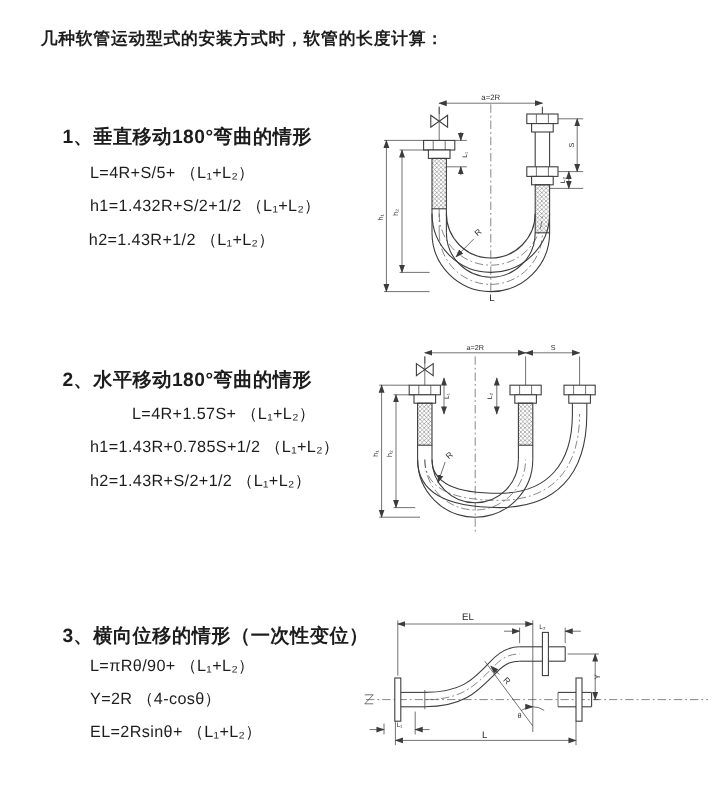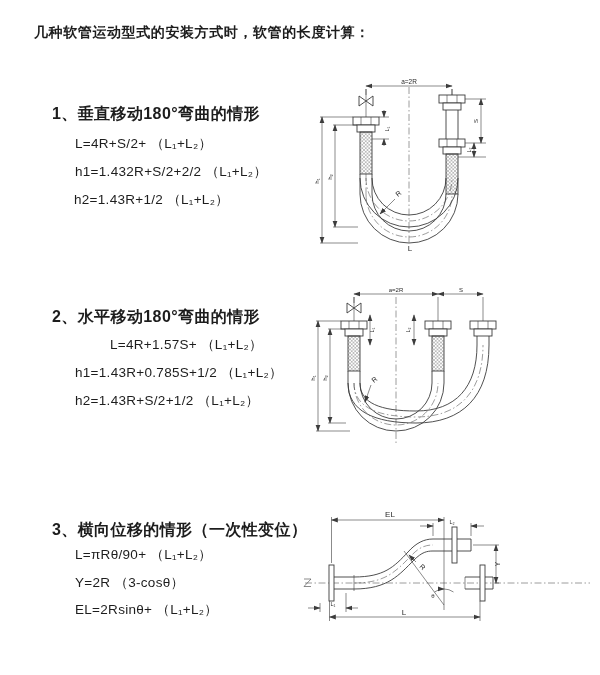--- a/index.html
+++ b/index.html
@@ -27,7 +27,7 @@
 <div class="abs page-title">几种软管运动型式的安装方式时，软管的长度计算：</div>
 
 <div class="abs sec-heading" style="left:52px;top:104px;">1、垂直移动180°弯曲的情形</div>
-<div class="abs formula" style="left:75px;top:135px;">L=4R+S/2+ （L₁+L₂）</div>
+<div class="abs formula" style="left:75px;top:135px;">L=4R+S/5+ （L₁+L₂）</div>
 <div class="abs formula" style="left:75px;top:163px;">h1=1.432R+S/2+2/2 （L₁+L₂）</div>
 <div class="abs formula" style="left:74px;top:191px;">h2=1.43R+1/2 （L₁+L₂）</div>
 

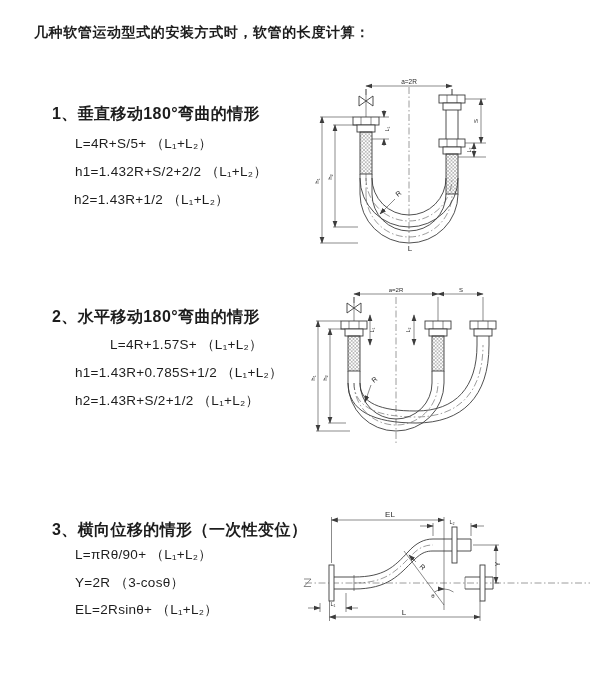--- a/index.html
+++ b/index.html
@@ -28,7 +28,7 @@
 
 <div class="abs sec-heading" style="left:52px;top:104px;">1、垂直移动180°弯曲的情形</div>
 <div class="abs formula" style="left:75px;top:135px;">L=4R+S/5+ （L₁+L₂）</div>
-<div class="abs formula" style="left:75px;top:163px;">h1=1.432R+S/2+2/2 （L₁+L₂）</div>
+<div class="abs formula" style="left:75px;top:163px;">h1=1.432R+S/2+1/2 （L₁+L₂）</div>
 <div class="abs formula" style="left:74px;top:191px;">h2=1.43R+1/2 （L₁+L₂）</div>
 
 <div class="abs sec-heading" style="left:52px;top:307px;">2、水平移动180°弯曲的情形</div>

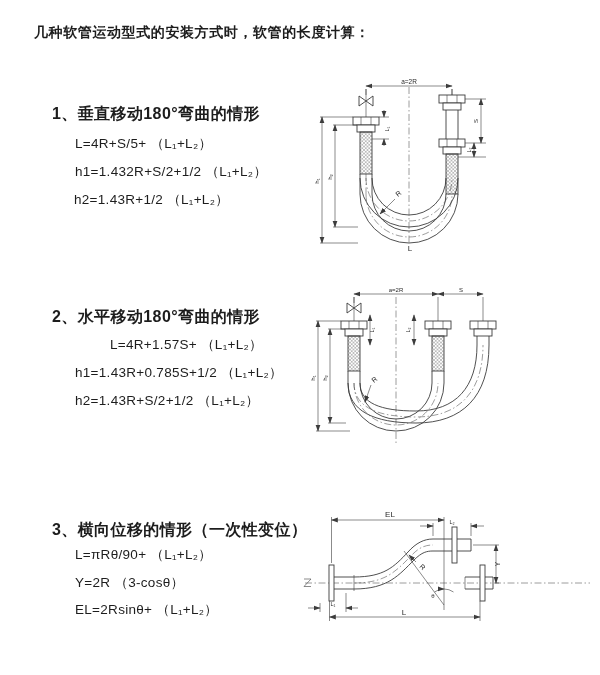--- a/index.html
+++ b/index.html
@@ -38,7 +38,7 @@
 
 <div class="abs sec-heading" style="left:52px;top:520px;text-align:right;">3、横向位移的情形（一次性变位）</div>
 <div class="abs formula" style="left:75px;top:546px;">L=πRθ/90+ （L₁+L₂）</div>
-<div class="abs formula" style="left:75px;top:574px;">Y=2R （3-cosθ）</div>
+<div class="abs formula" style="left:75px;top:574px;">Y=2R （4-cosθ）</div>
 <div class="abs formula" style="left:75px;top:601px;">EL=2Rsinθ+ （L₁+L₂）</div>
 
 <svg style="left:308px;top:73px;" width="285" height="182" viewBox="0 0 285 182">

